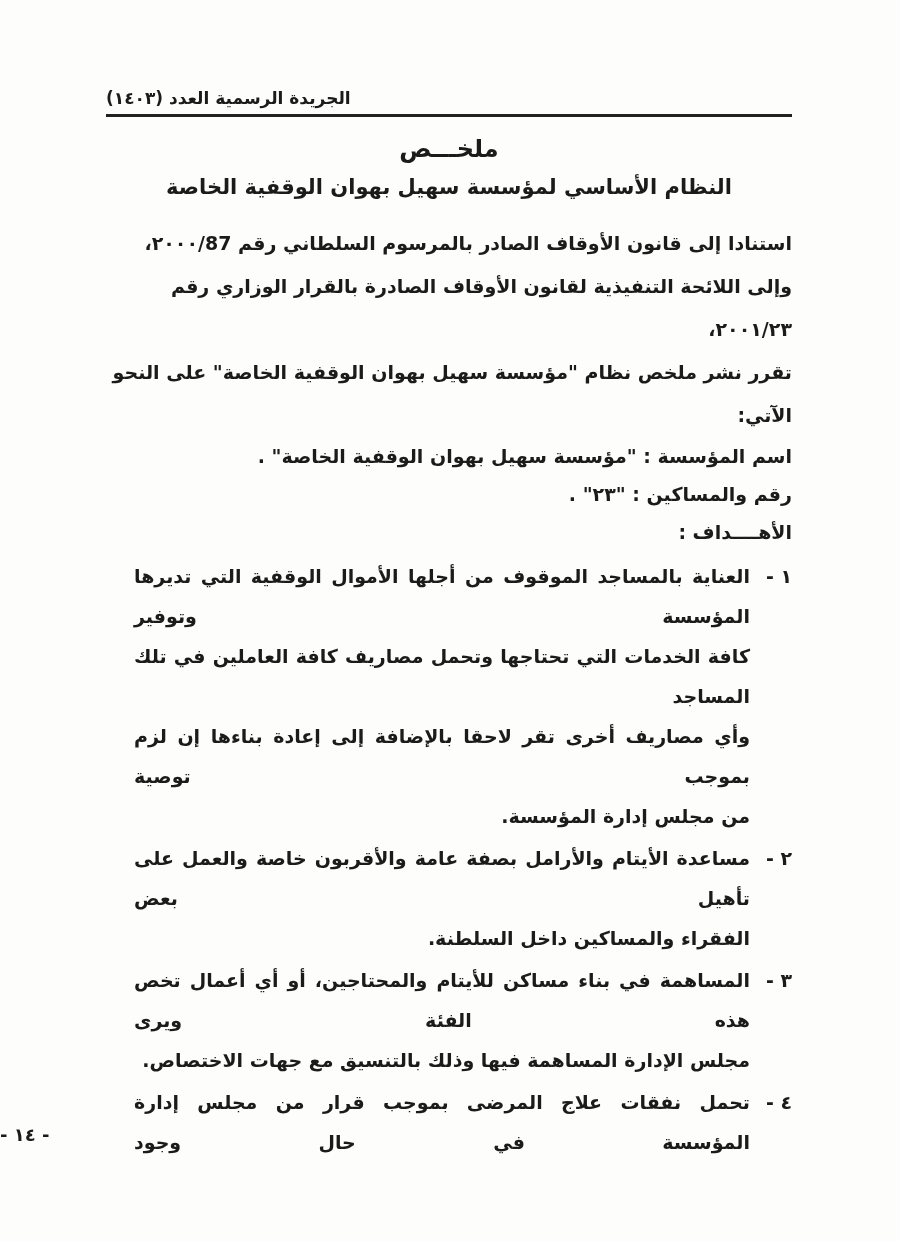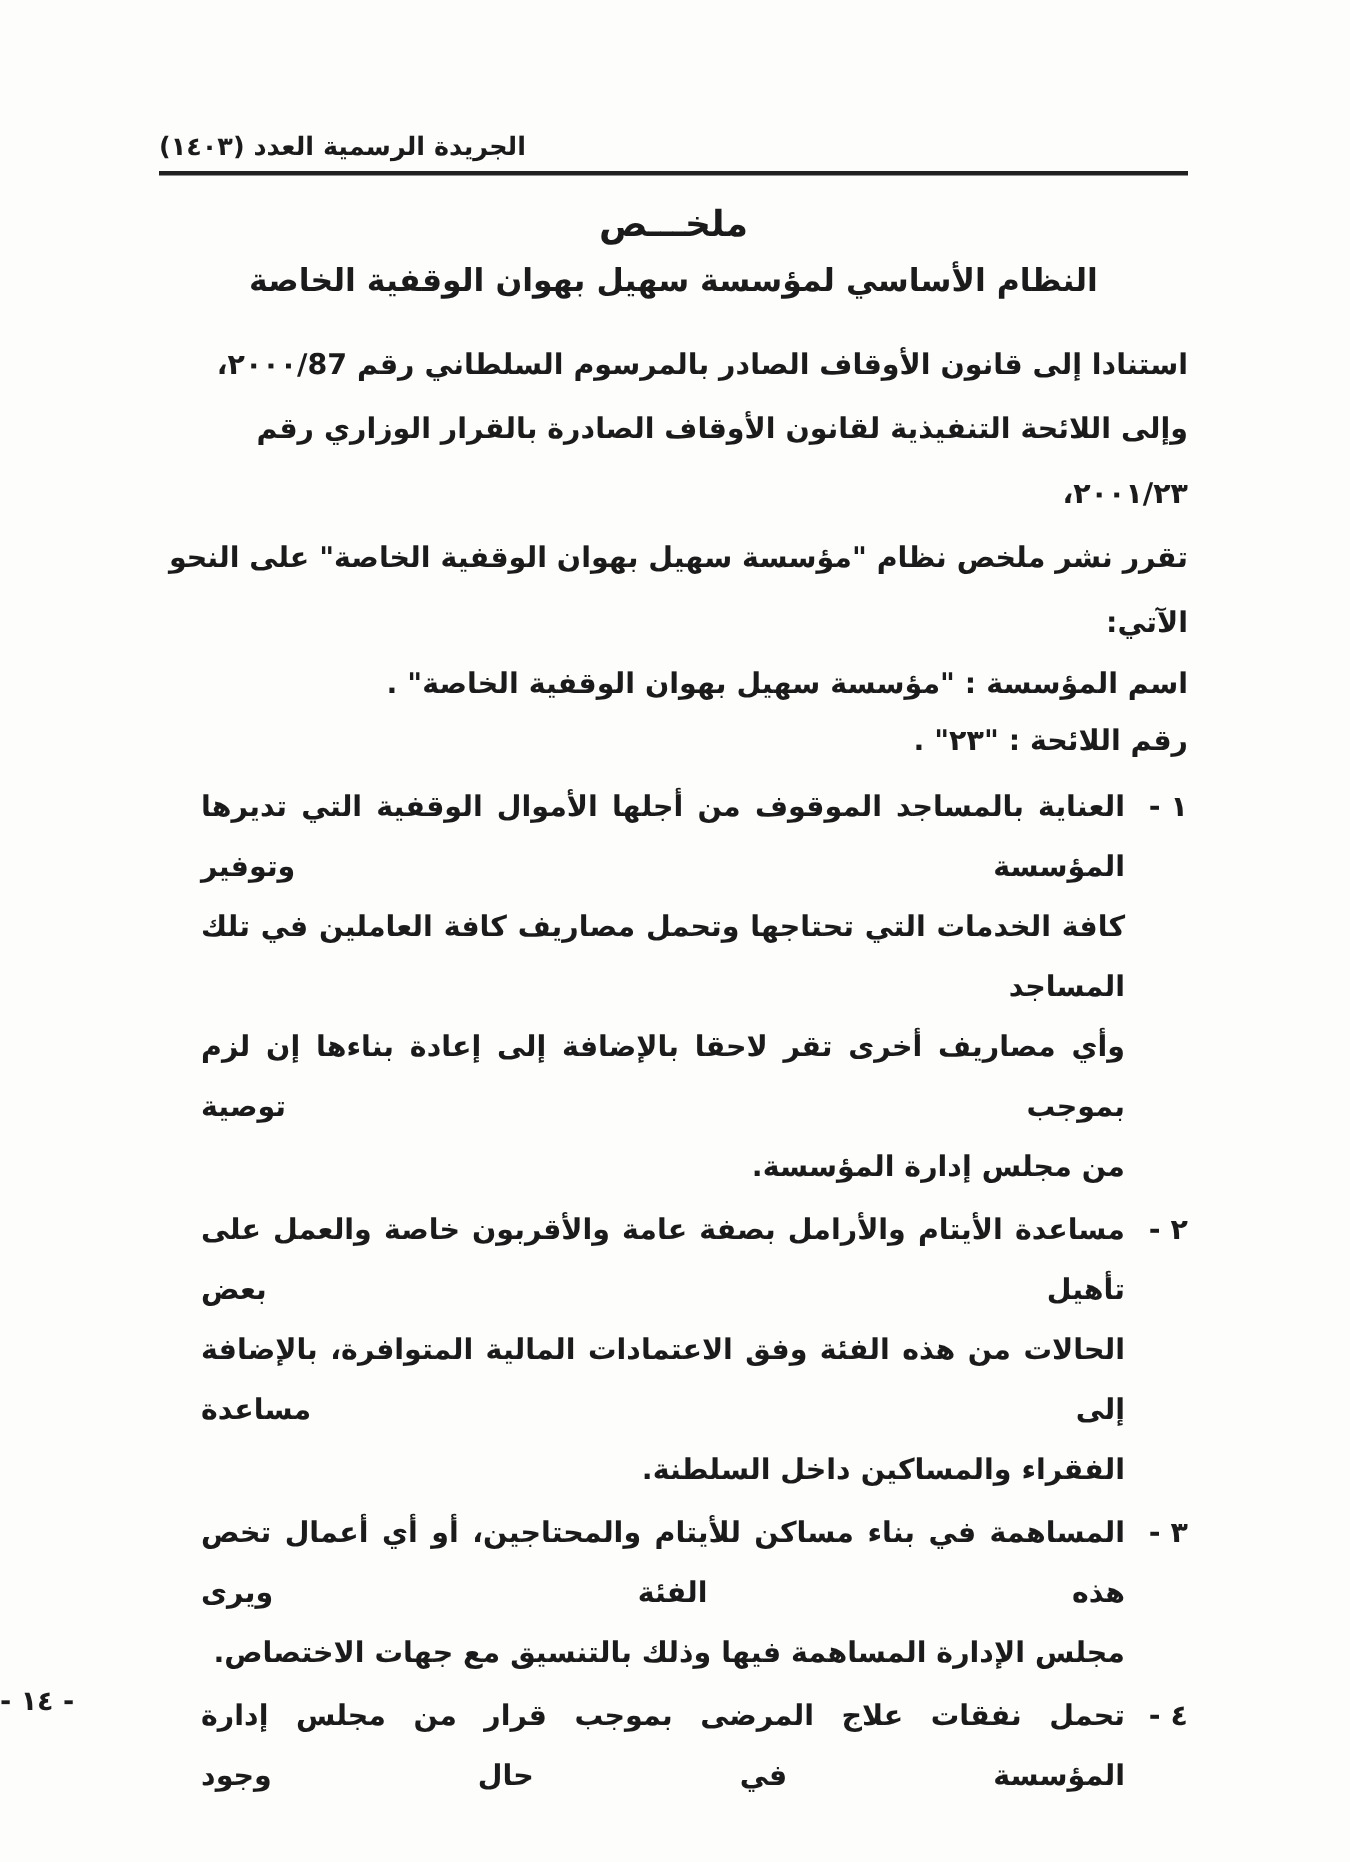--- a/index.html
+++ b/index.html
@@ -150,7 +150,7 @@
         <span class="field-value">"مؤسسة سهيل بهوان الوقفية الخاصة" .</span>
       </div>
       <div class="field-row">
-        <span class="field-label">رقم اللائحة :</span>
+        <span class="field-label">رقم والمساكين :</span>
         <span class="field-value">"٢٣" .</span>
       </div>
     </section>

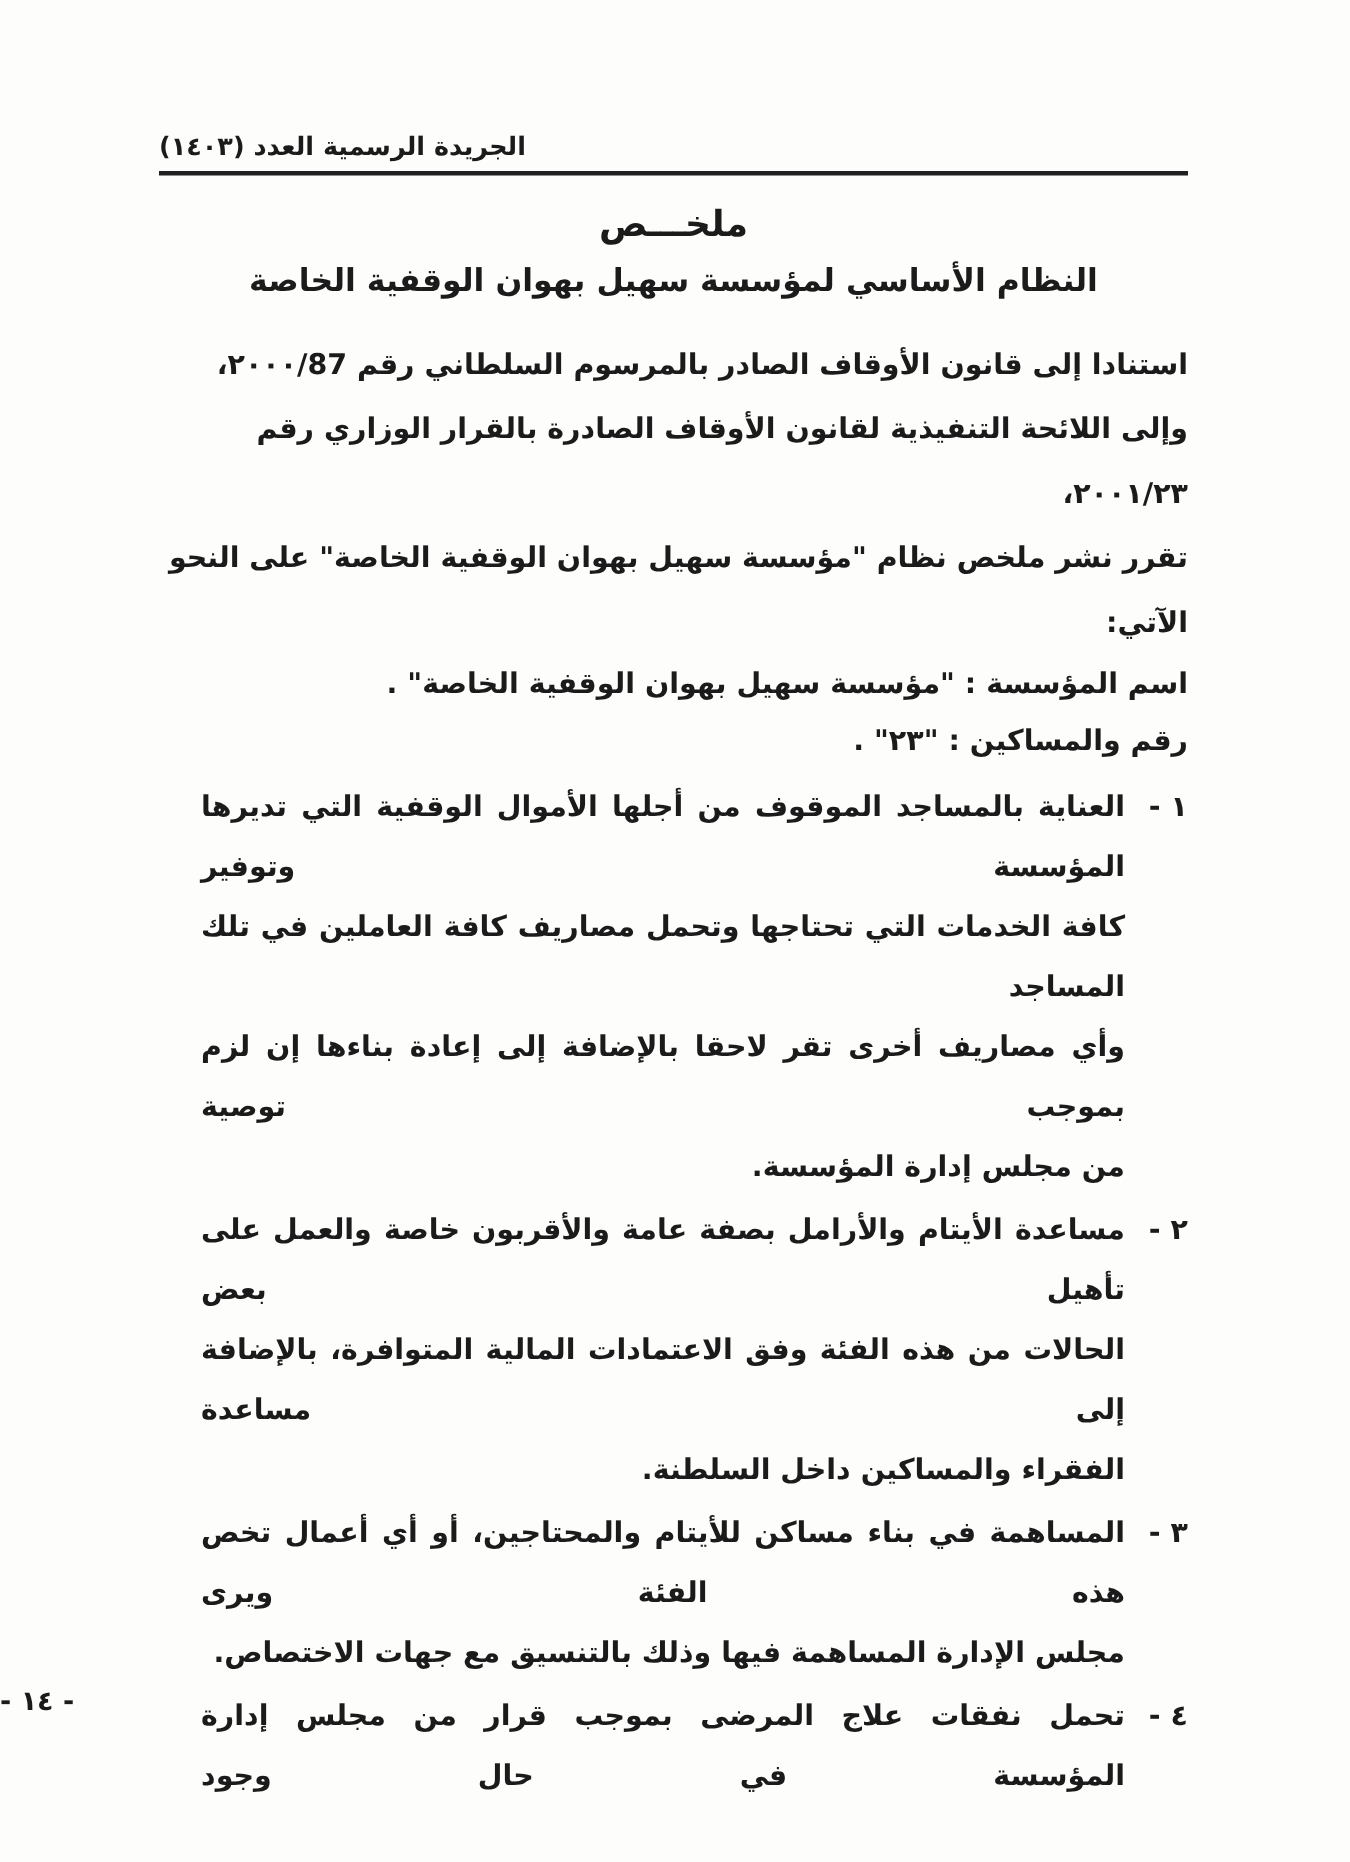--- a/index.html
+++ b/index.html
@@ -153,6 +153,7 @@
         <span class="field-label">رقم والمساكين :</span>
         <span class="field-value">"٢٣" .</span>
       </div>
+      <div class="objectives-heading">الأهــــداف :</div>
     </section>
 
     <section class="objectives">

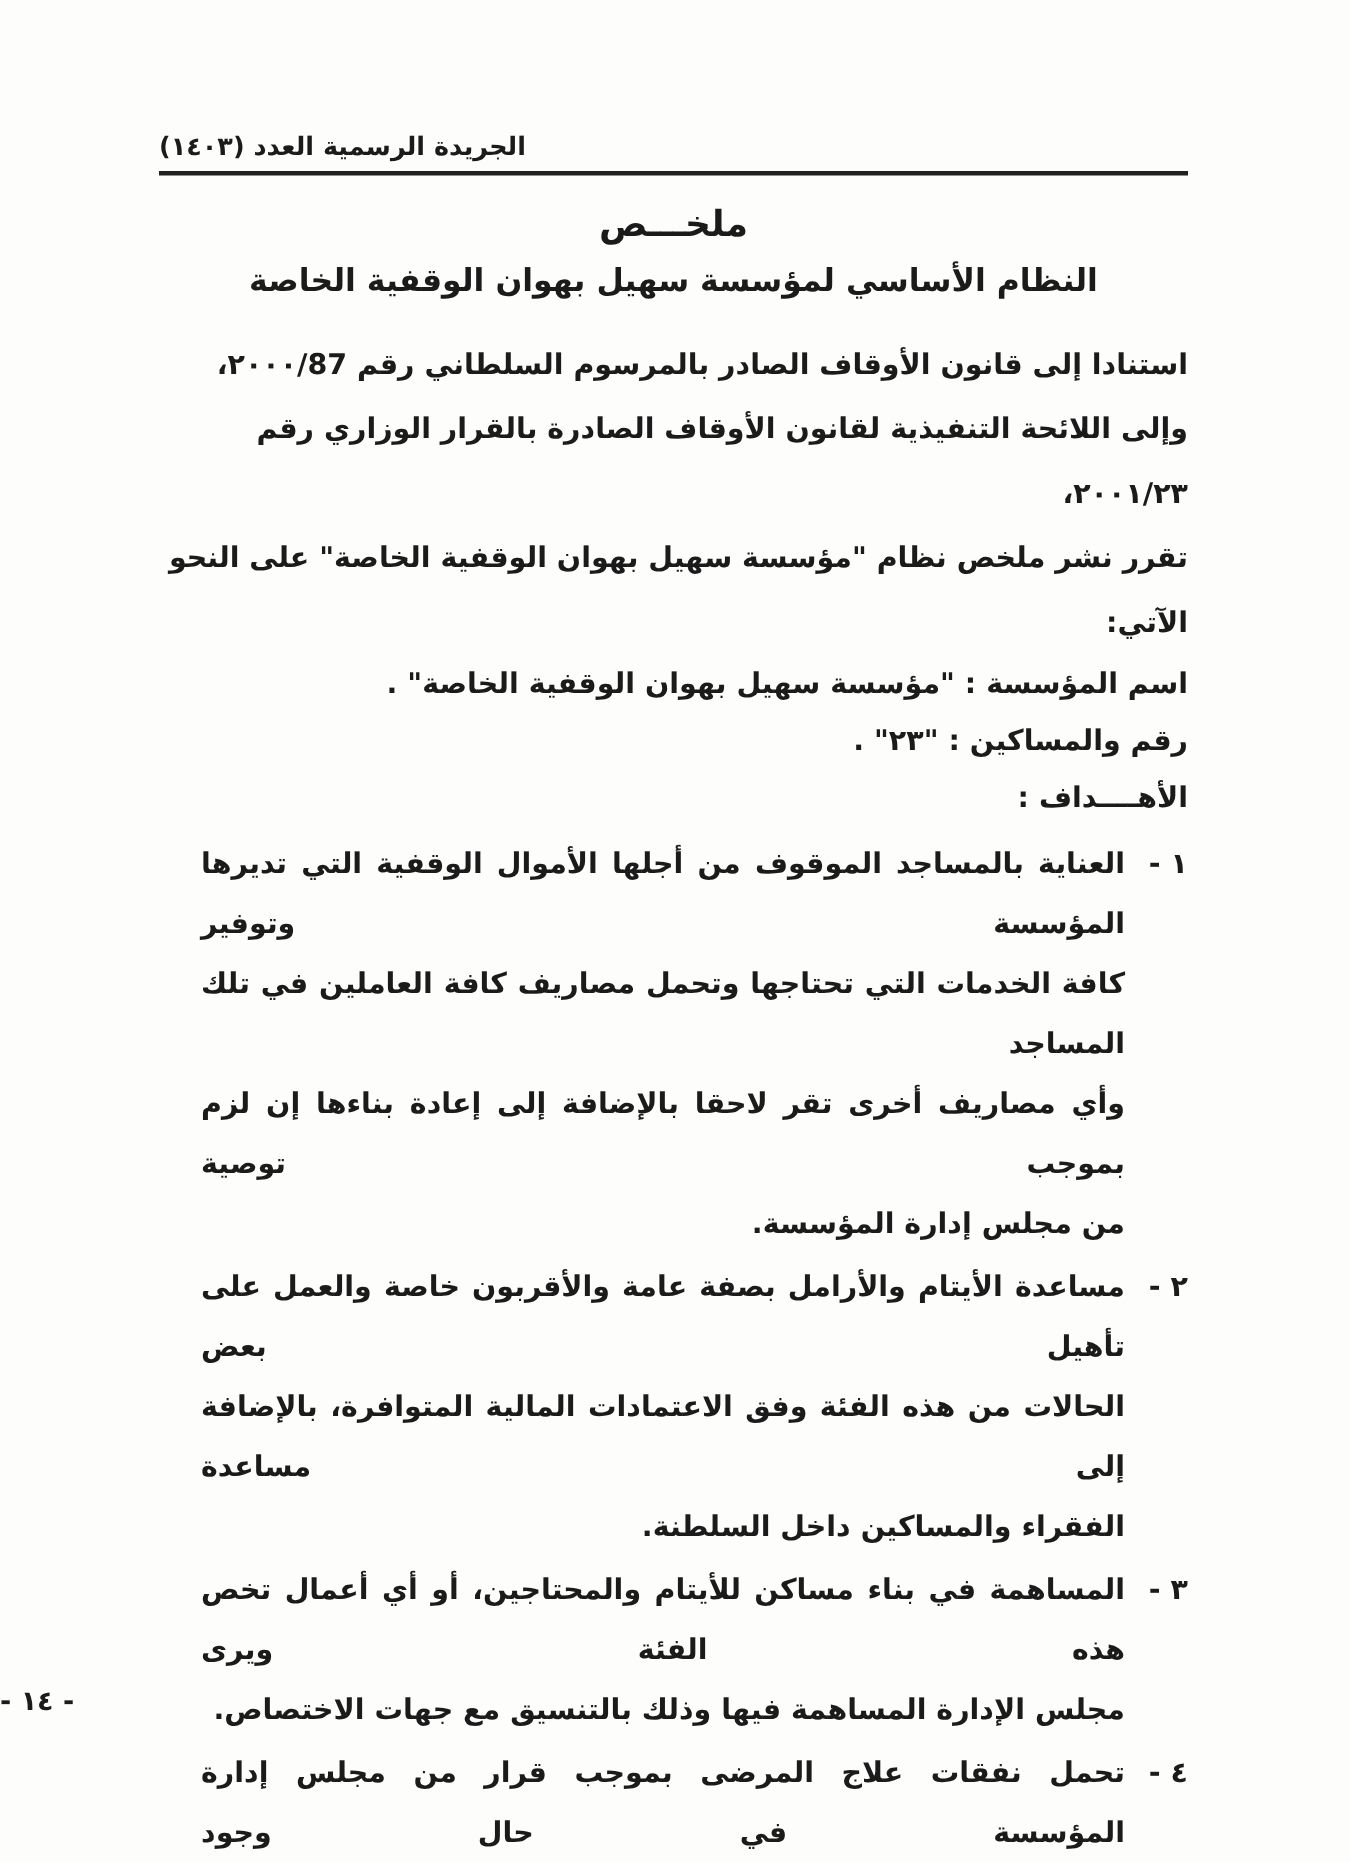--- a/index.html
+++ b/index.html
@@ -172,7 +172,6 @@
         <span class="num">٢ -</span>
         <div class="obj-text">
           <div class="line j">مساعدة الأيتام والأرامل بصفة عامة والأقربون خاصة والعمل على تأهيل بعض</div>
-          <div class="line j">الحالات من هذه الفئة وفق الاعتمادات المالية المتوافرة، بالإضافة إلى مساعدة</div>
           <div class="line">الفقراء والمساكين داخل السلطنة.</div>
         </div>
       </div>

